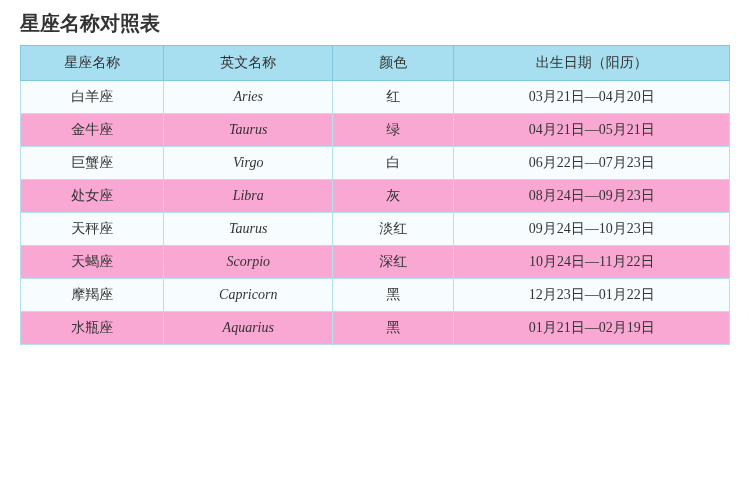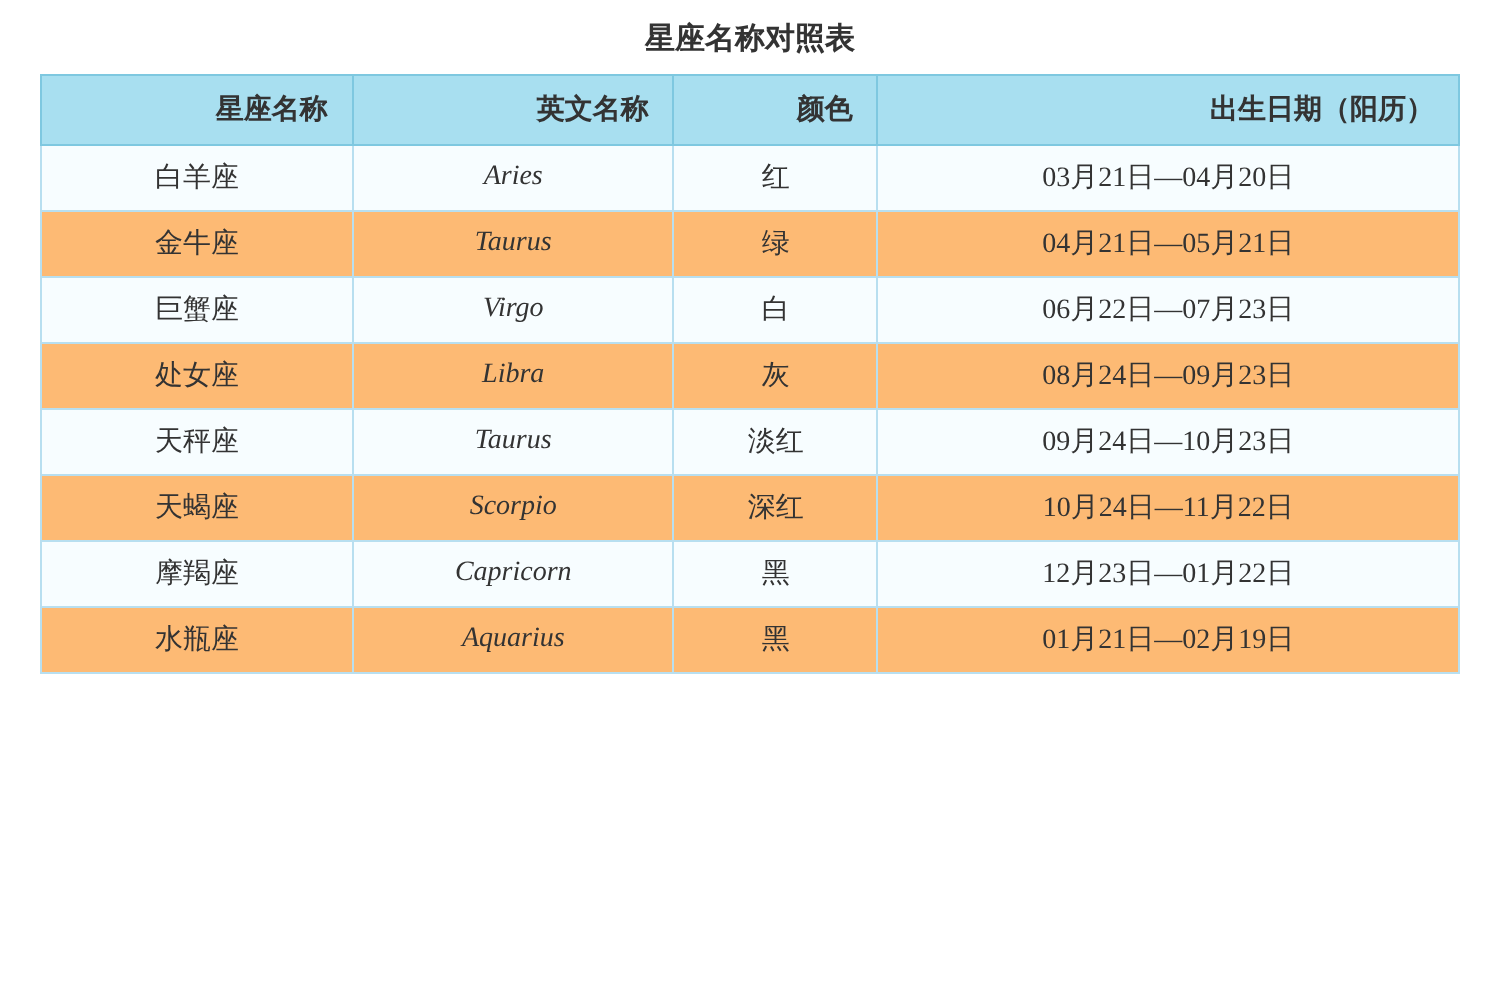--- a/index.html
+++ b/index.html
@@ -26,8 +26,8 @@
     }
 
     .page-title {
-      text-align: center;
-      font-size: 15px;
+      text-align: left;
+      font-size: 20px;
       color: #333;
       margin-bottom: 8px;
       font-weight: bold;

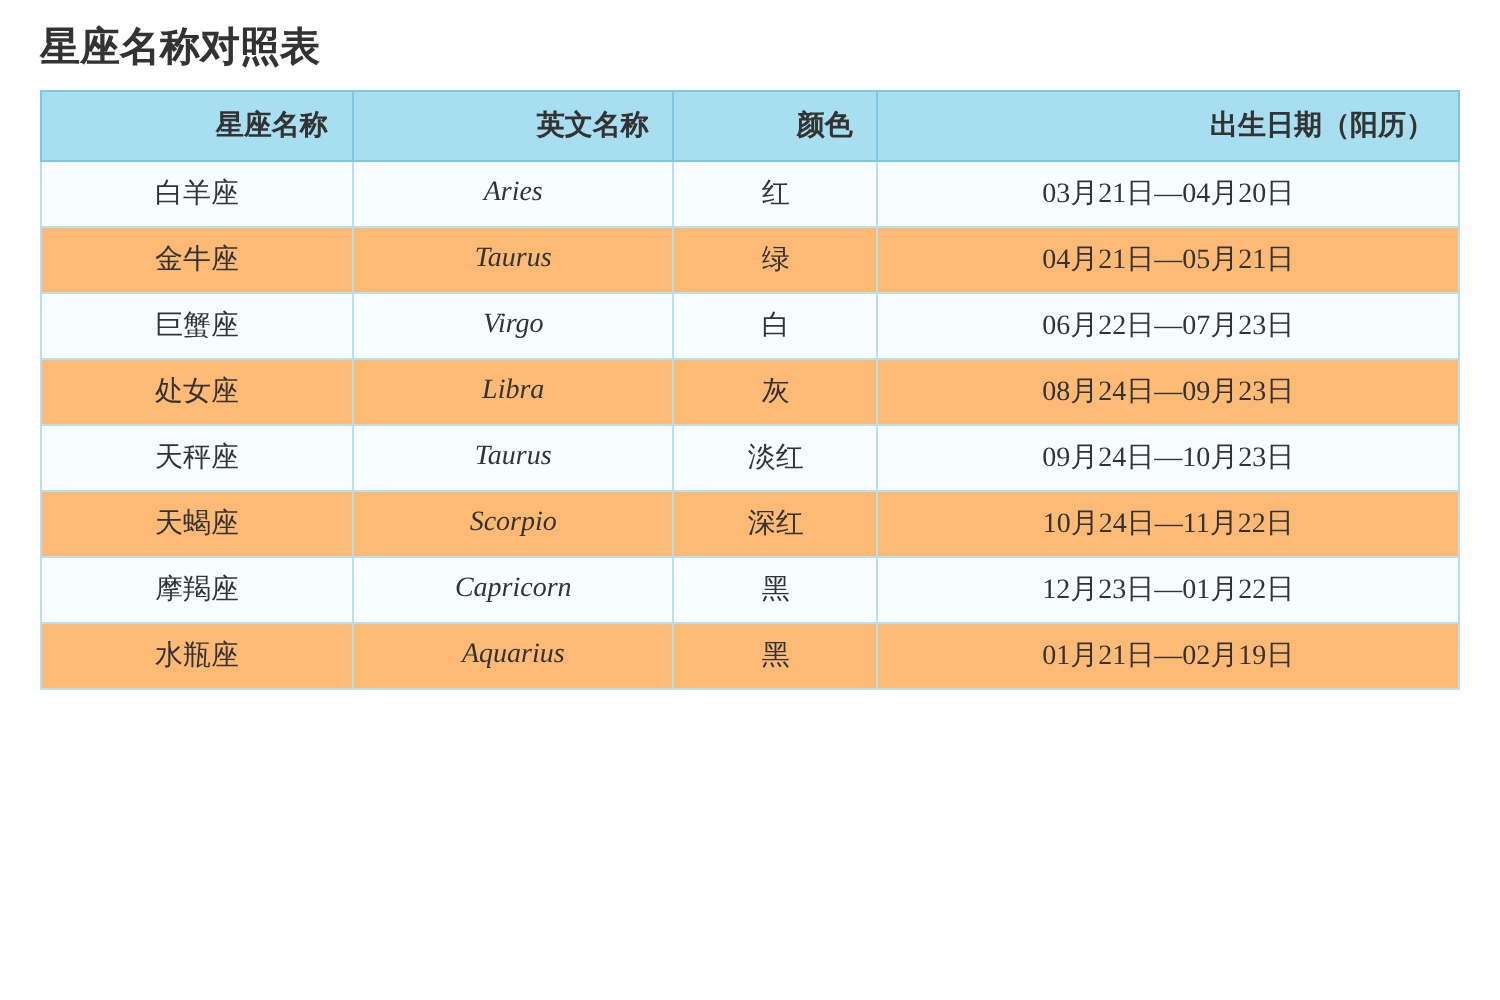--- a/index.html
+++ b/index.html
@@ -46,8 +46,8 @@
     thead th {
       border: 1px solid #7ec8e0;
       padding: 8px 12px;
-      text-align: right;
-      font-weight: bold;
+      text-align: center;
+      font-weight: normal;
       color: #333;
       font-size: 14px;
     }

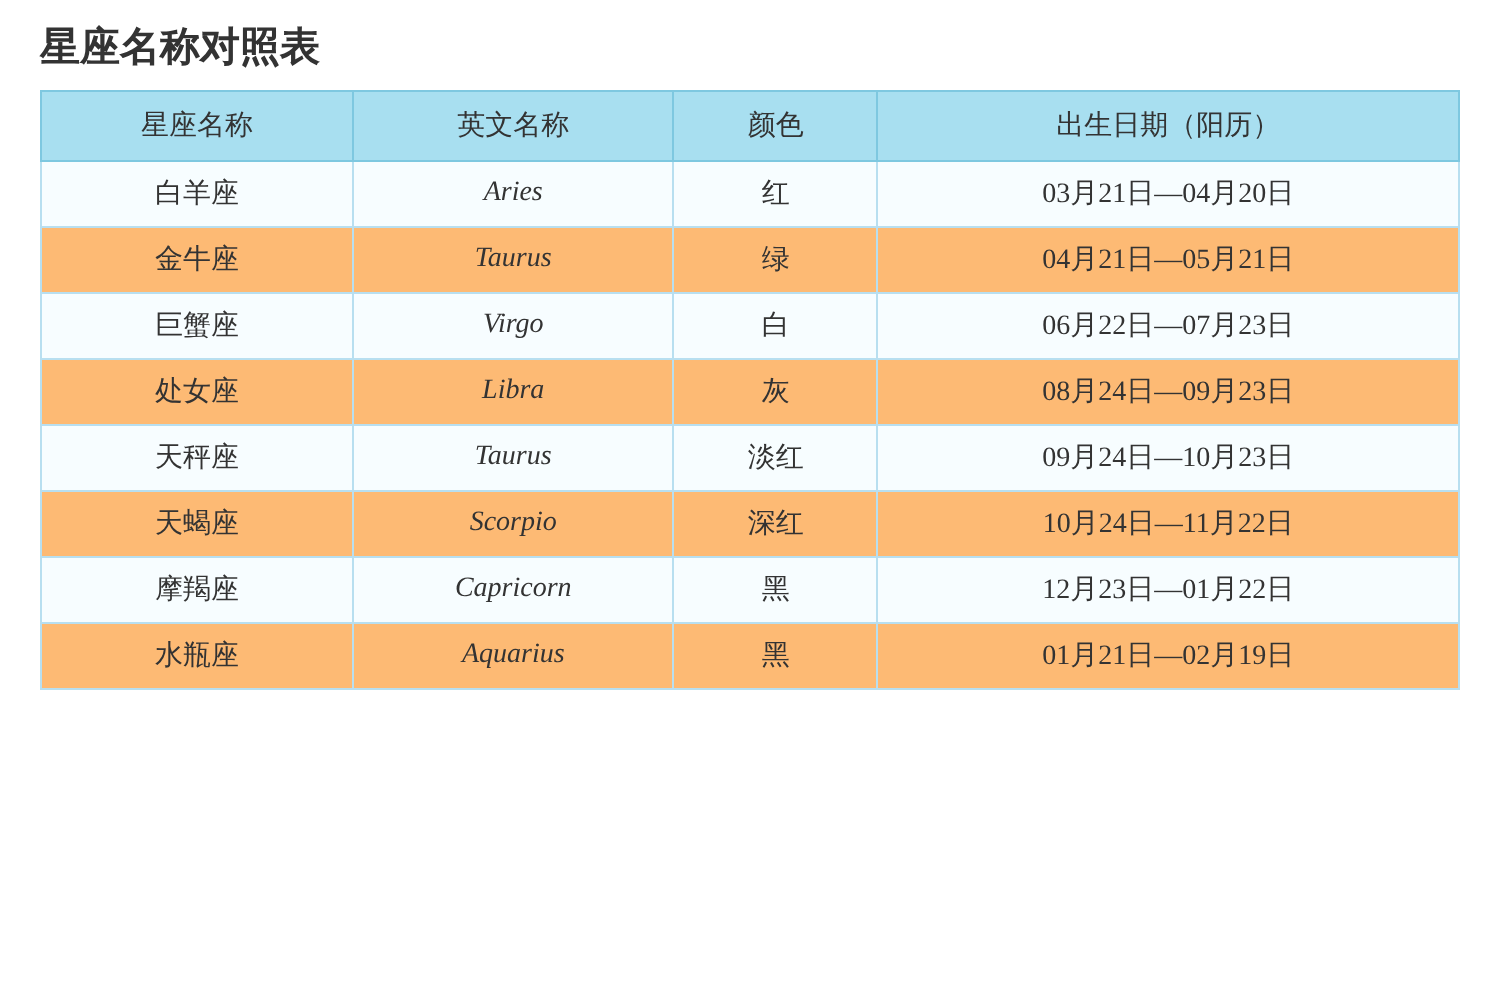--- a/index.html
+++ b/index.html
@@ -62,7 +62,7 @@
 
     tbody td {
       border: 1px solid #b8dff0;
-      padding: 7px 12px;
+      padding: 7px 24px;
       text-align: center;
       color: #333;
       font-size: 14px;

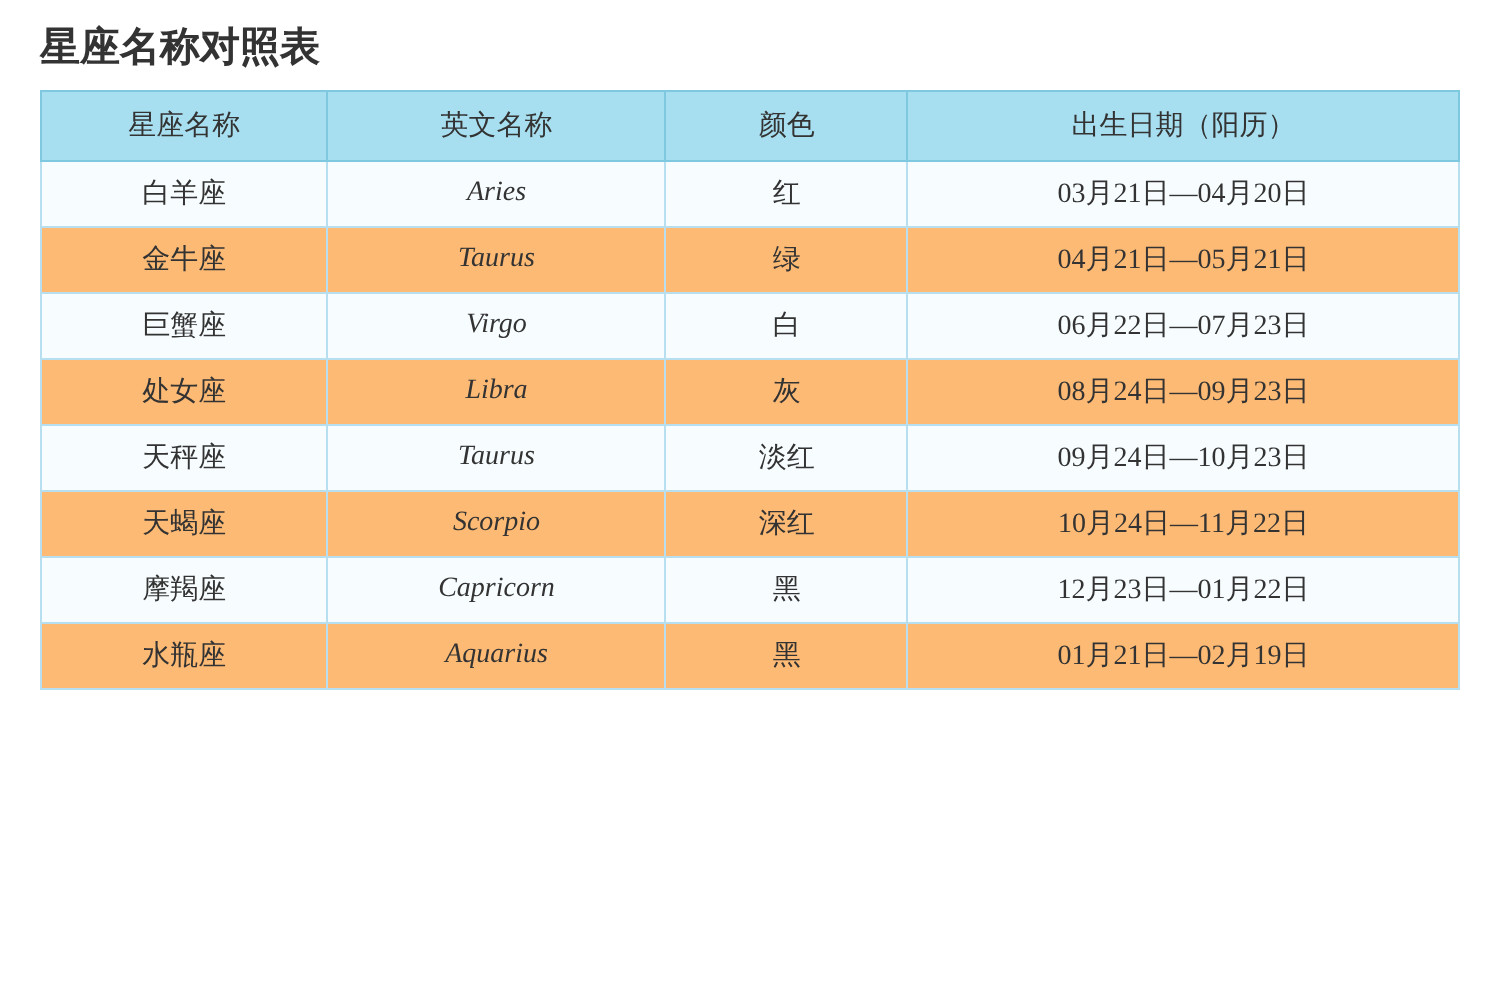--- a/index.html
+++ b/index.html
@@ -53,7 +53,7 @@
     }
 
     tbody tr {
-      background-color: #fdba74;
+      background-color: #f9a8d4;
     }
 
     tbody tr:nth-child(odd) {

